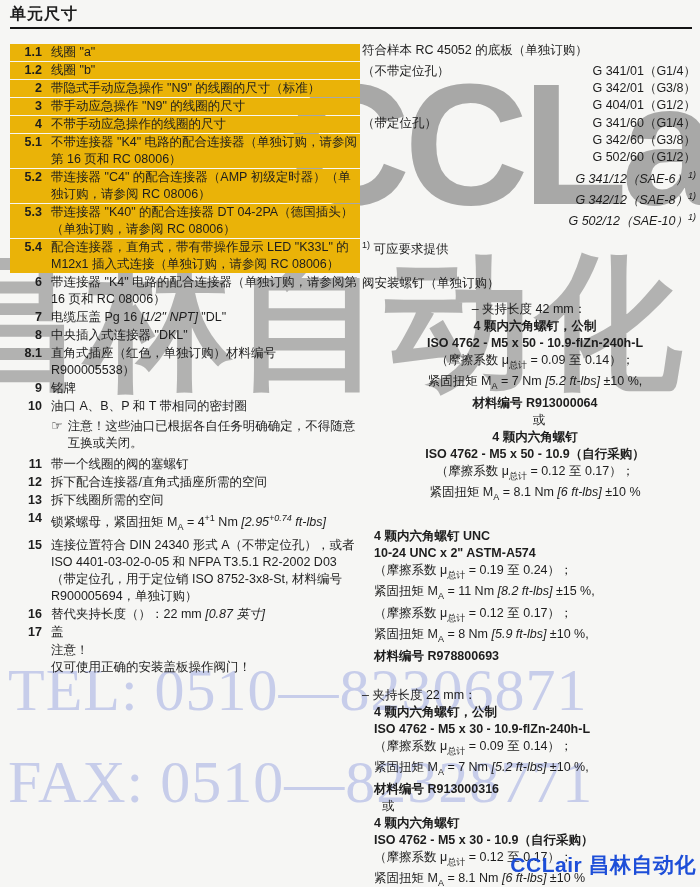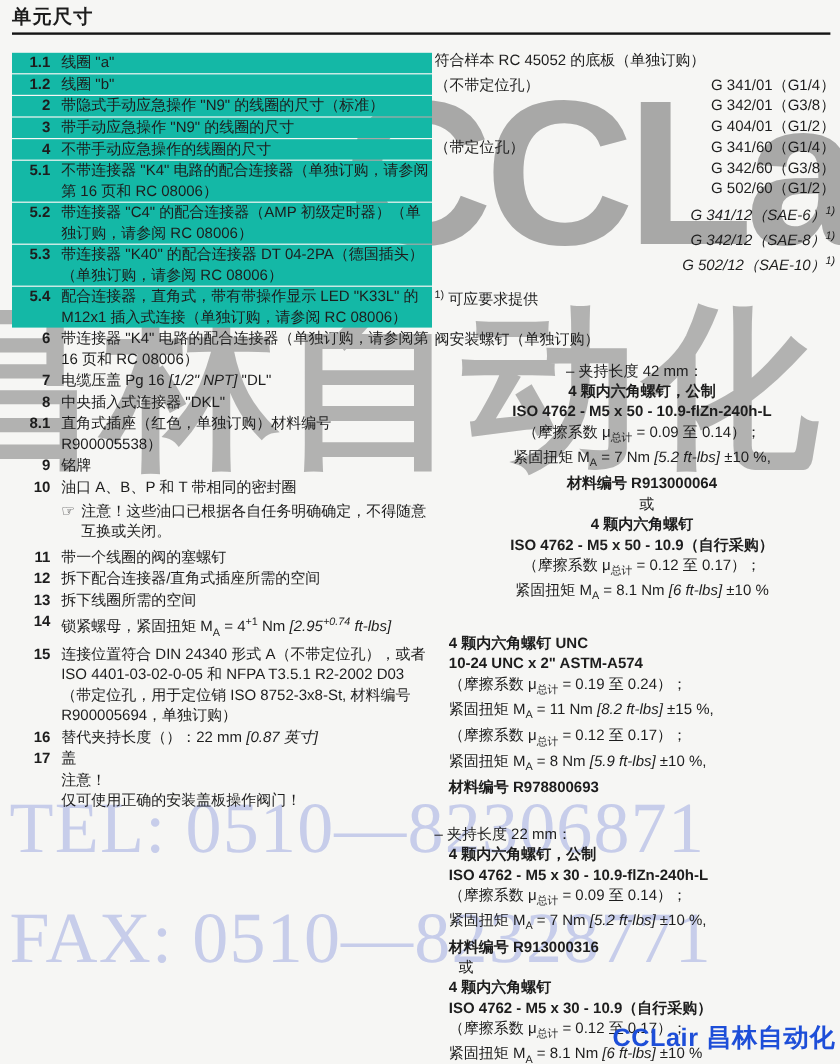--- a/index.html
+++ b/index.html
@@ -31,7 +31,7 @@
 
   
   .li{display:flex;margin-bottom:1px;}
-  .li.hl{background:#14b8a6;}
+  .li.hl{background:#eab308;}
   .li .num{flex:0 0 32px;text-align:right;margin-right:9px;font-weight:bold;}
   .li .txt{flex:1;}
   .note{display:flex;gap:5px;margin:3px 0 4px 41px;}

